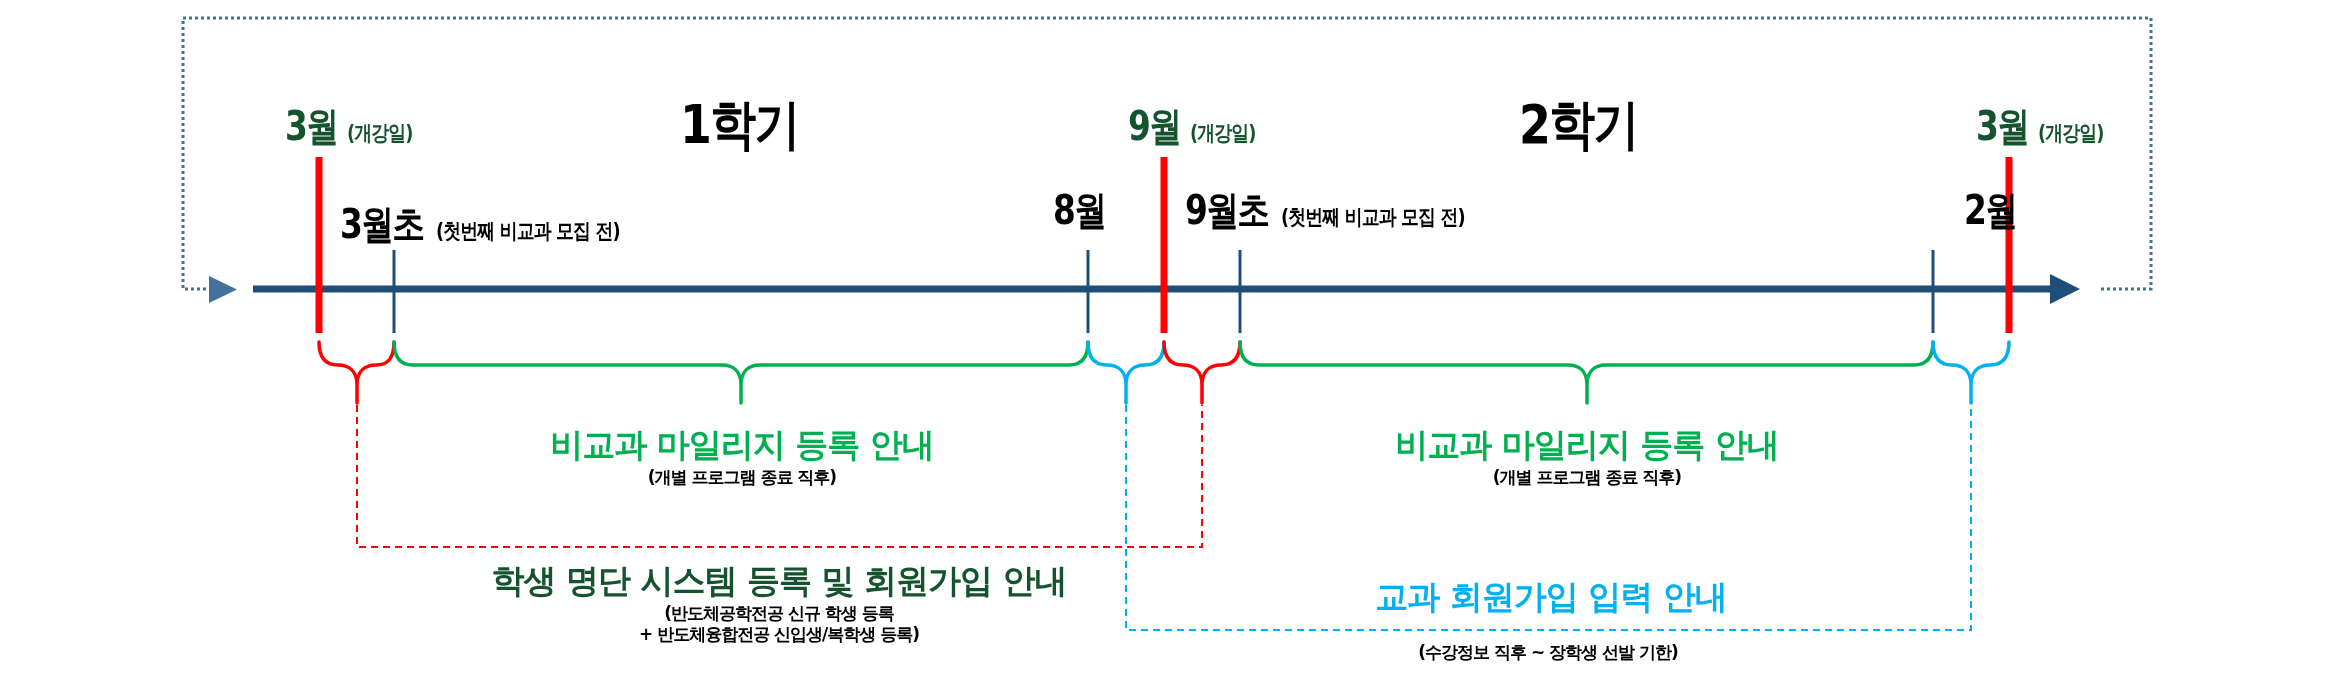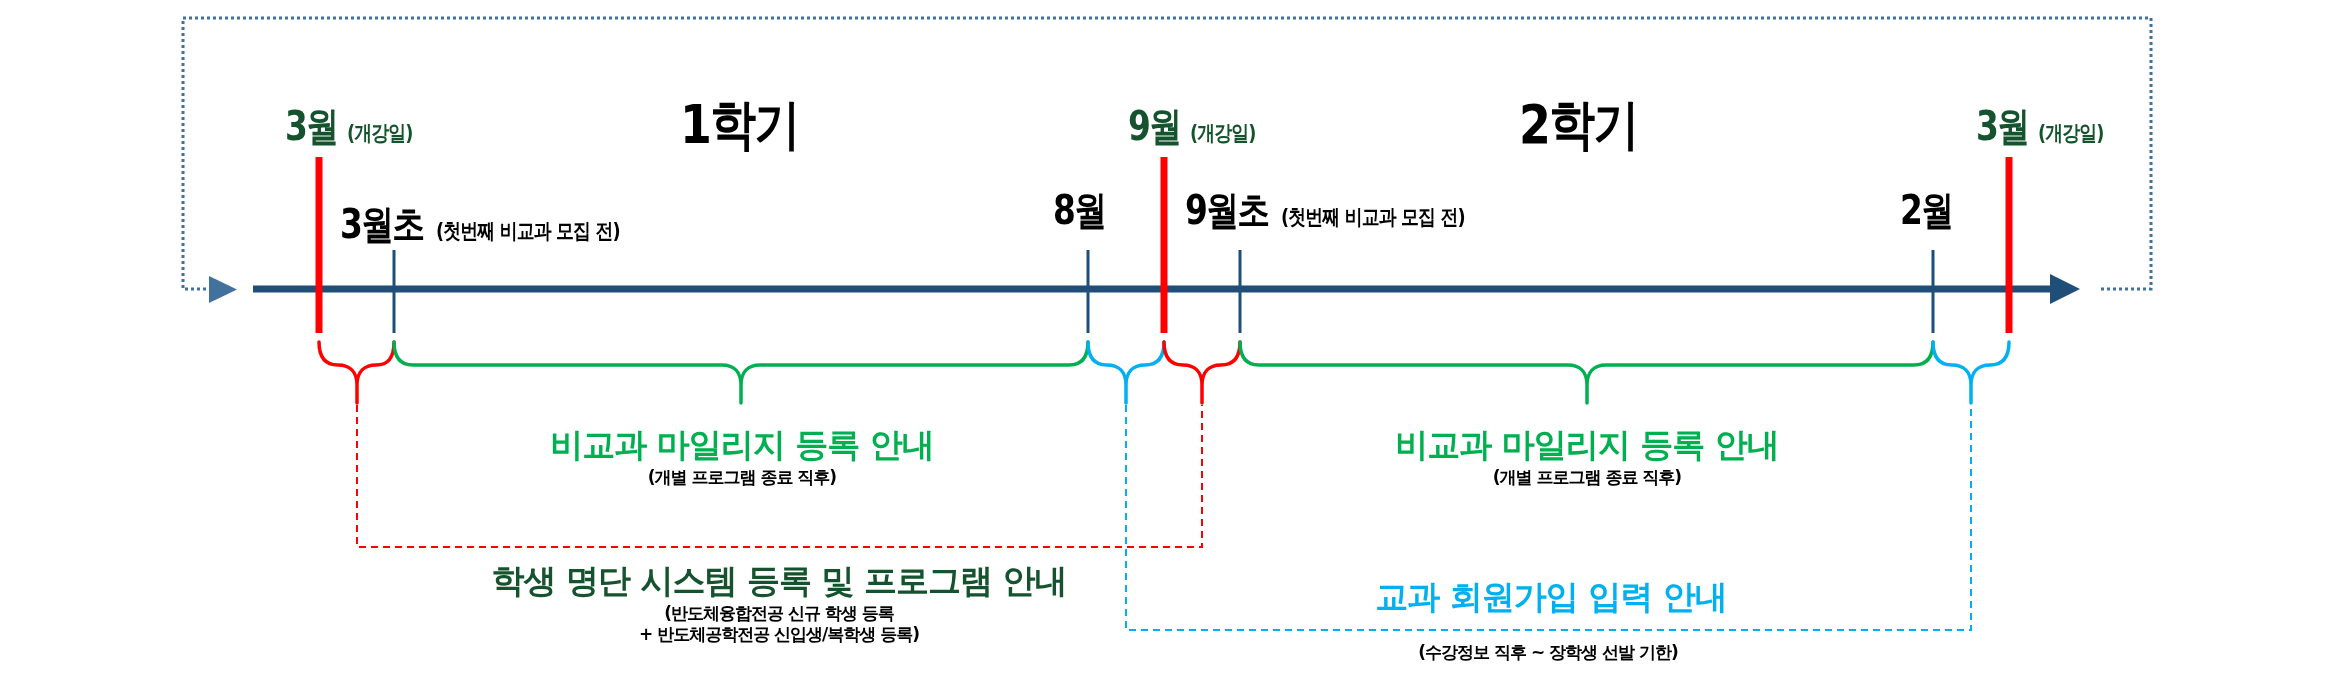--- a/index.html
+++ b/index.html
@@ -85,7 +85,7 @@
 <div class="t black" style="left:1185px; top:190px;">
   <span class="month" style="display:inline-block;">9월초</span><span class="month-sm" style="margin-left:-6px;">(첫번째 비교과 모집 전)</span>
 </div>
-<div class="t black" style="left:1900px; top:190px;">
+<div class="t black" style="left:1964px; top:190px;">
   <span class="month" style="display:inline-block;">2월</span>
 </div>
 

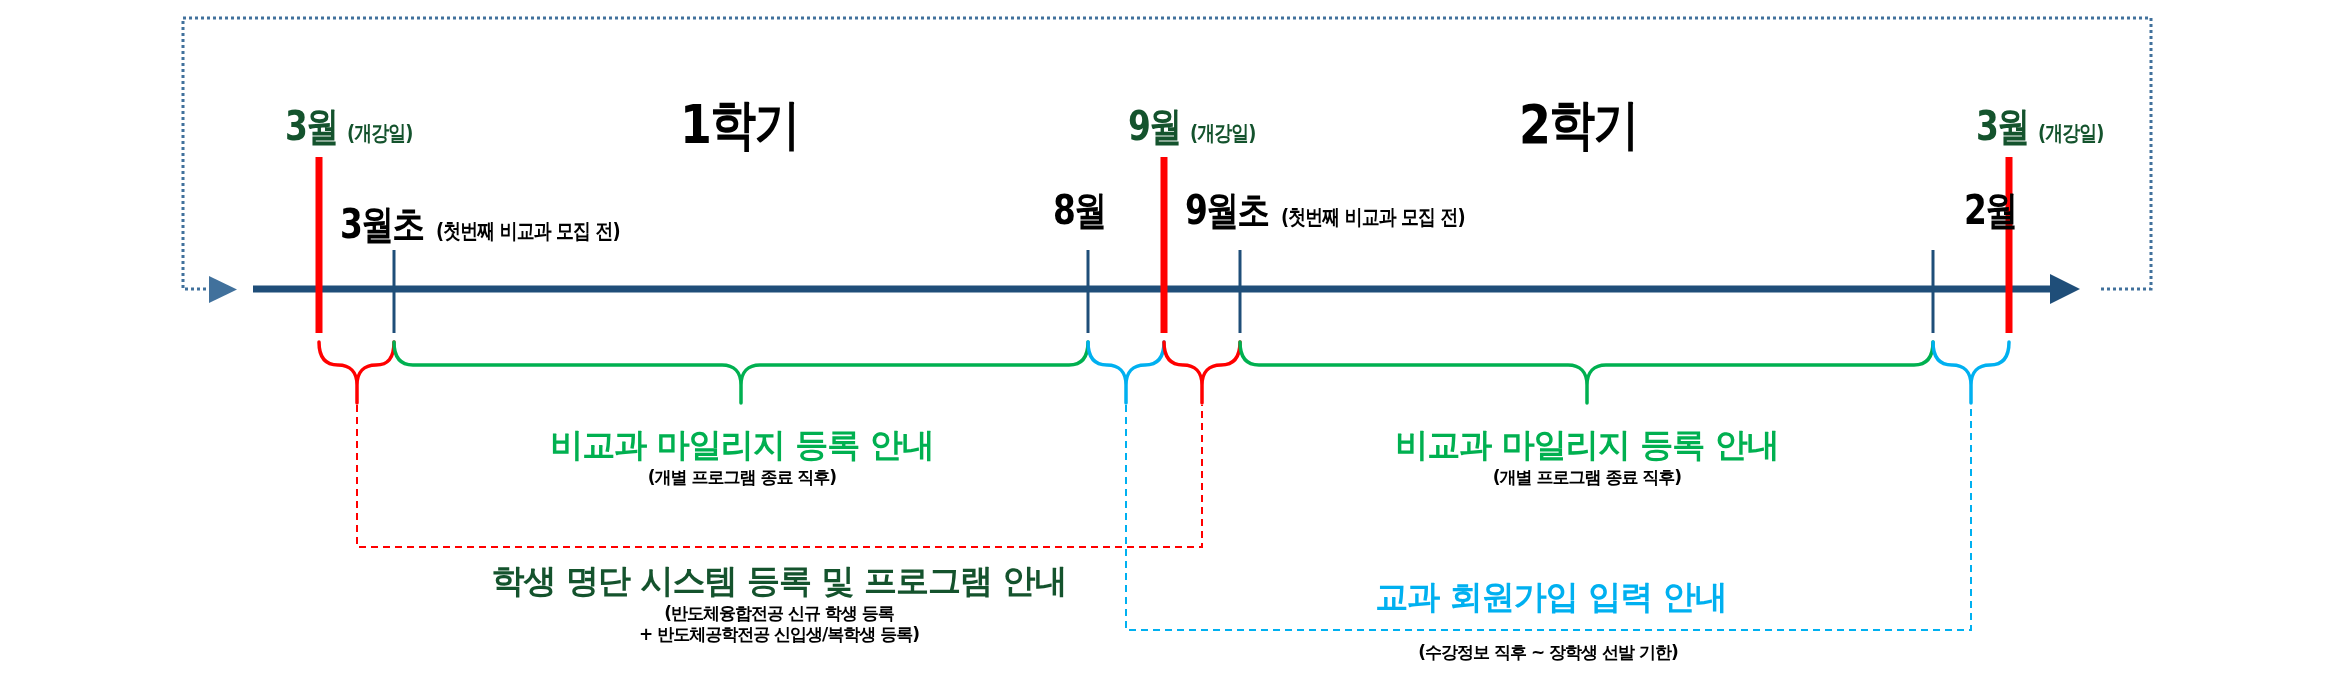--- a/index.html
+++ b/index.html
@@ -99,7 +99,7 @@
 </div>
 
 <div class="t center" style="left:779px; top:564px;">
-  <div class="red ctitle">학생 명단 시스템 등록 및 프로그램 안내</div>
+  <div class="red ctitle">학생 명단 시스템 등록 및 회원가입 안내</div>
   <div class="black csub" style="margin-top:8px;">(반도체융합전공 신규 학생 등록</div>
   <div class="black csub" style="margin-top:4px;">+ 반도체공학전공 신입생/복학생 등록)</div>
 </div>

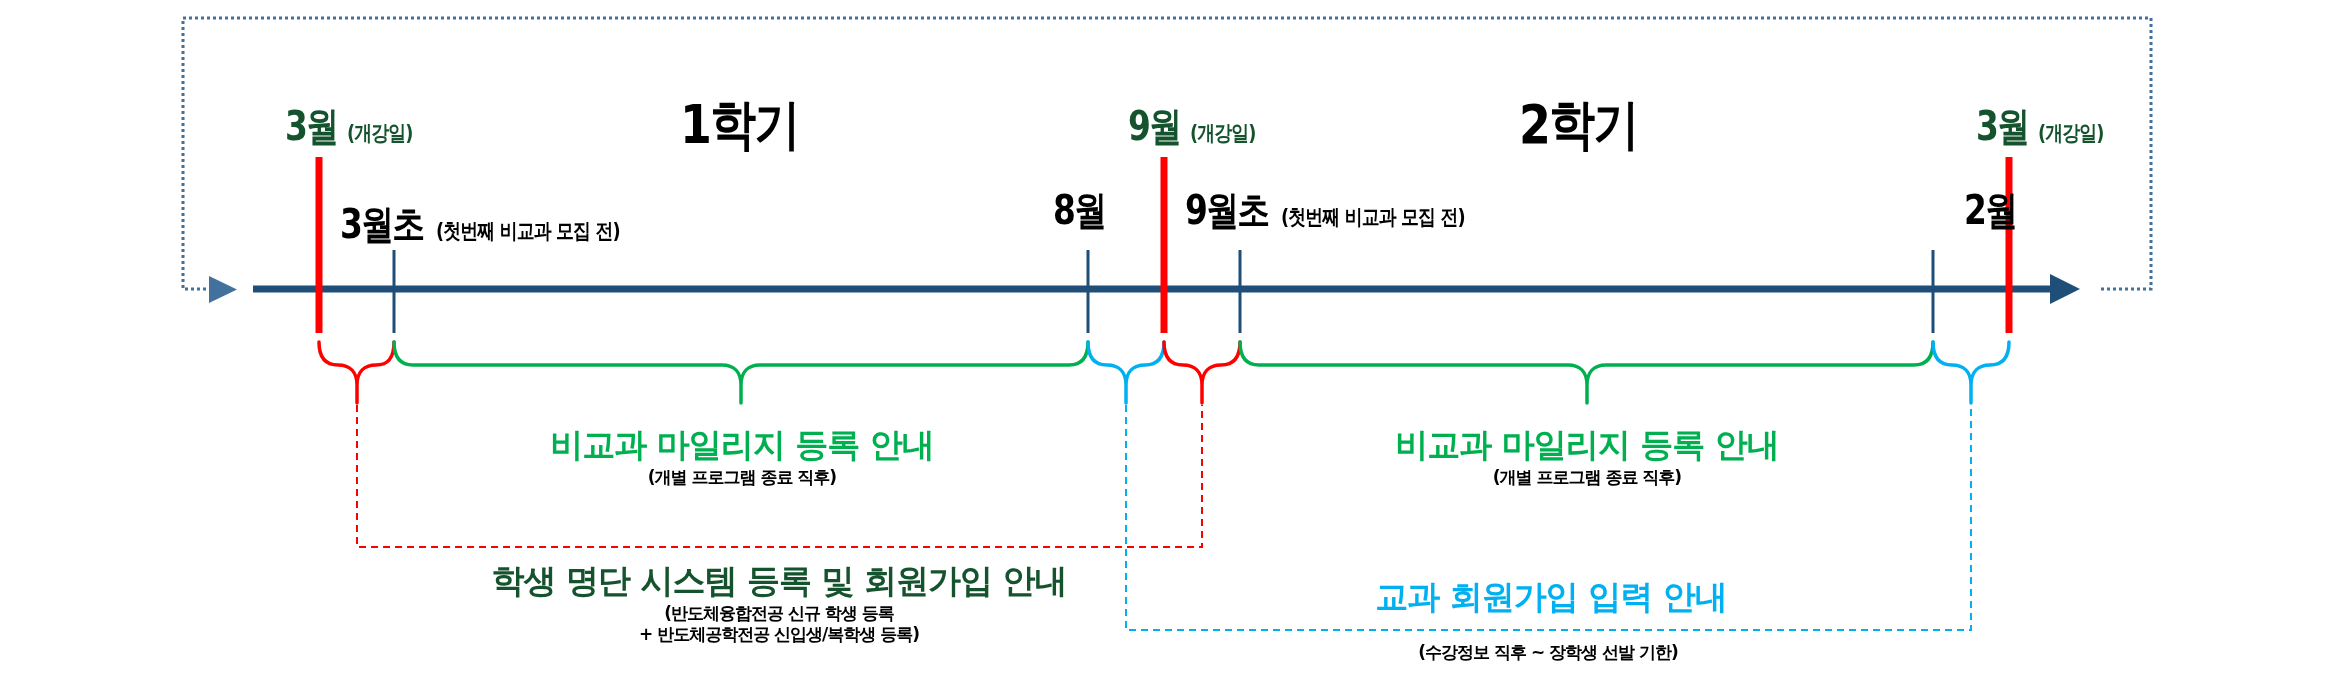--- a/index.html
+++ b/index.html
@@ -100,7 +100,7 @@
 
 <div class="t center" style="left:779px; top:564px;">
   <div class="red ctitle">학생 명단 시스템 등록 및 회원가입 안내</div>
-  <div class="black csub" style="margin-top:8px;">(반도체융합전공 신규 학생 등록</div>
+  <div class="black csub" style="margin-top:8px;">(반도체공학전공 신규 학생 등록</div>
   <div class="black csub" style="margin-top:4px;">+ 반도체공학전공 신입생/복학생 등록)</div>
 </div>
 

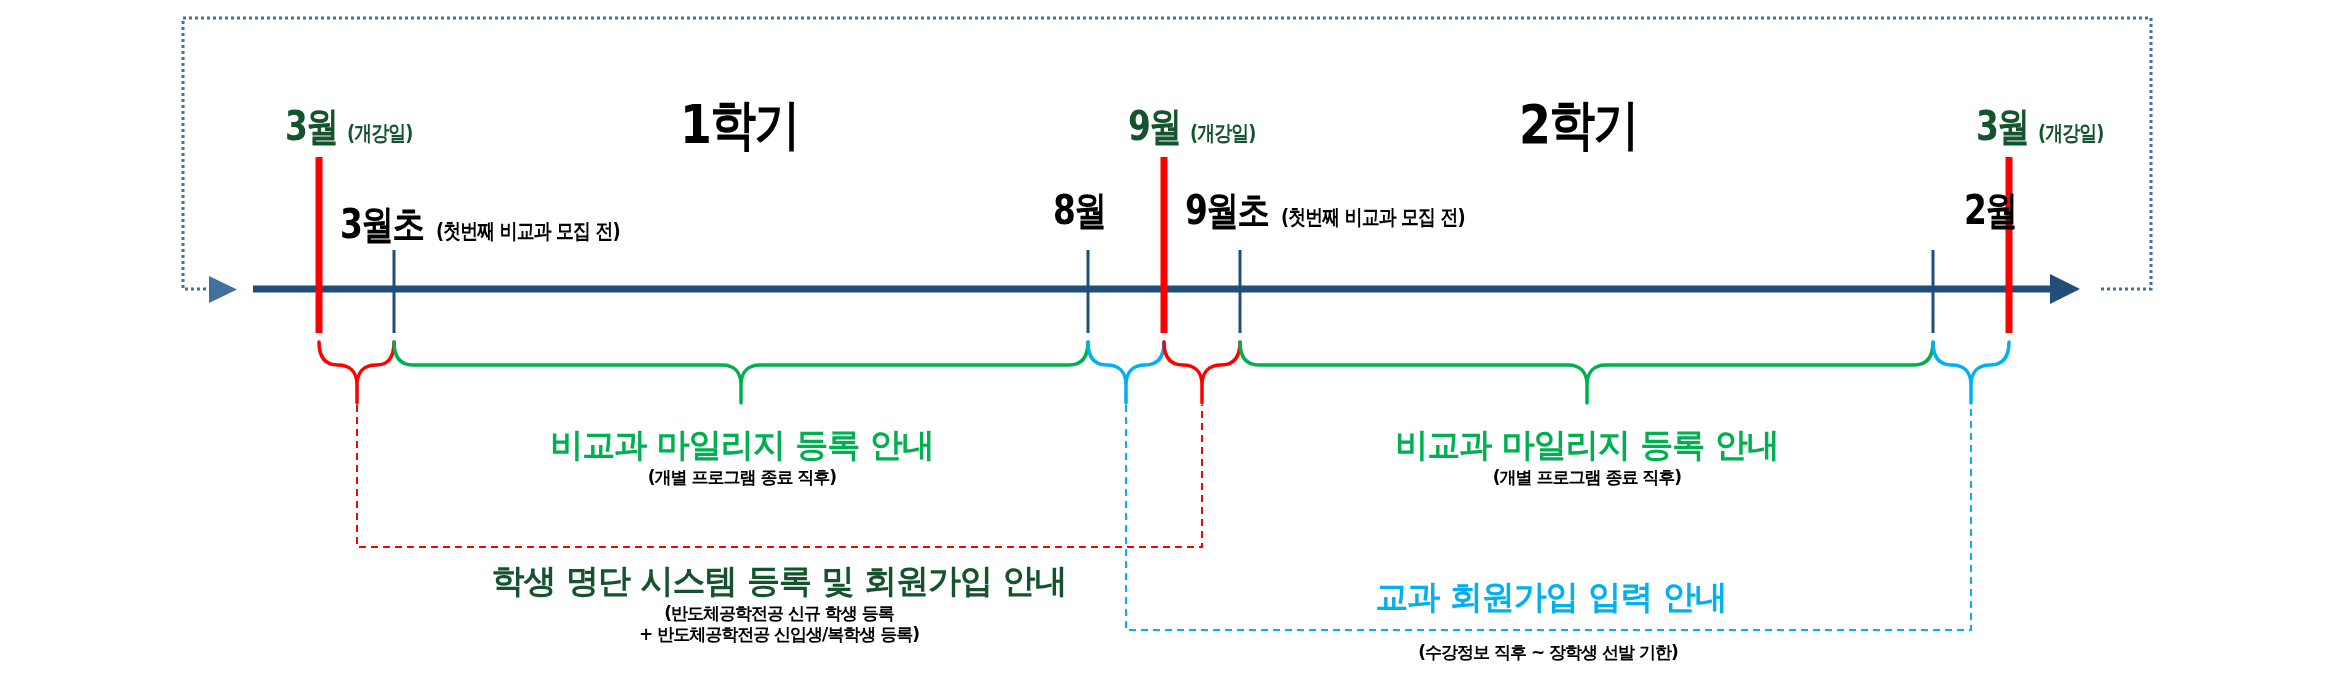--- a/index.html
+++ b/index.html
@@ -101,7 +101,7 @@
 <div class="t center" style="left:779px; top:564px;">
   <div class="red ctitle">학생 명단 시스템 등록 및 회원가입 안내</div>
   <div class="black csub" style="margin-top:8px;">(반도체공학전공 신규 학생 등록</div>
-  <div class="black csub" style="margin-top:4px;">+ 반도체공학전공 신입생/복학생 등록)</div>
+  <div class="black csub" style="margin-top:4px;">+ 반도체융합전공 신입생/복학생 등록)</div>
 </div>
 
 <div class="t center blue ctitle" style="left:1551px; top:580px;">교과 회원가입 입력 안내</div>

